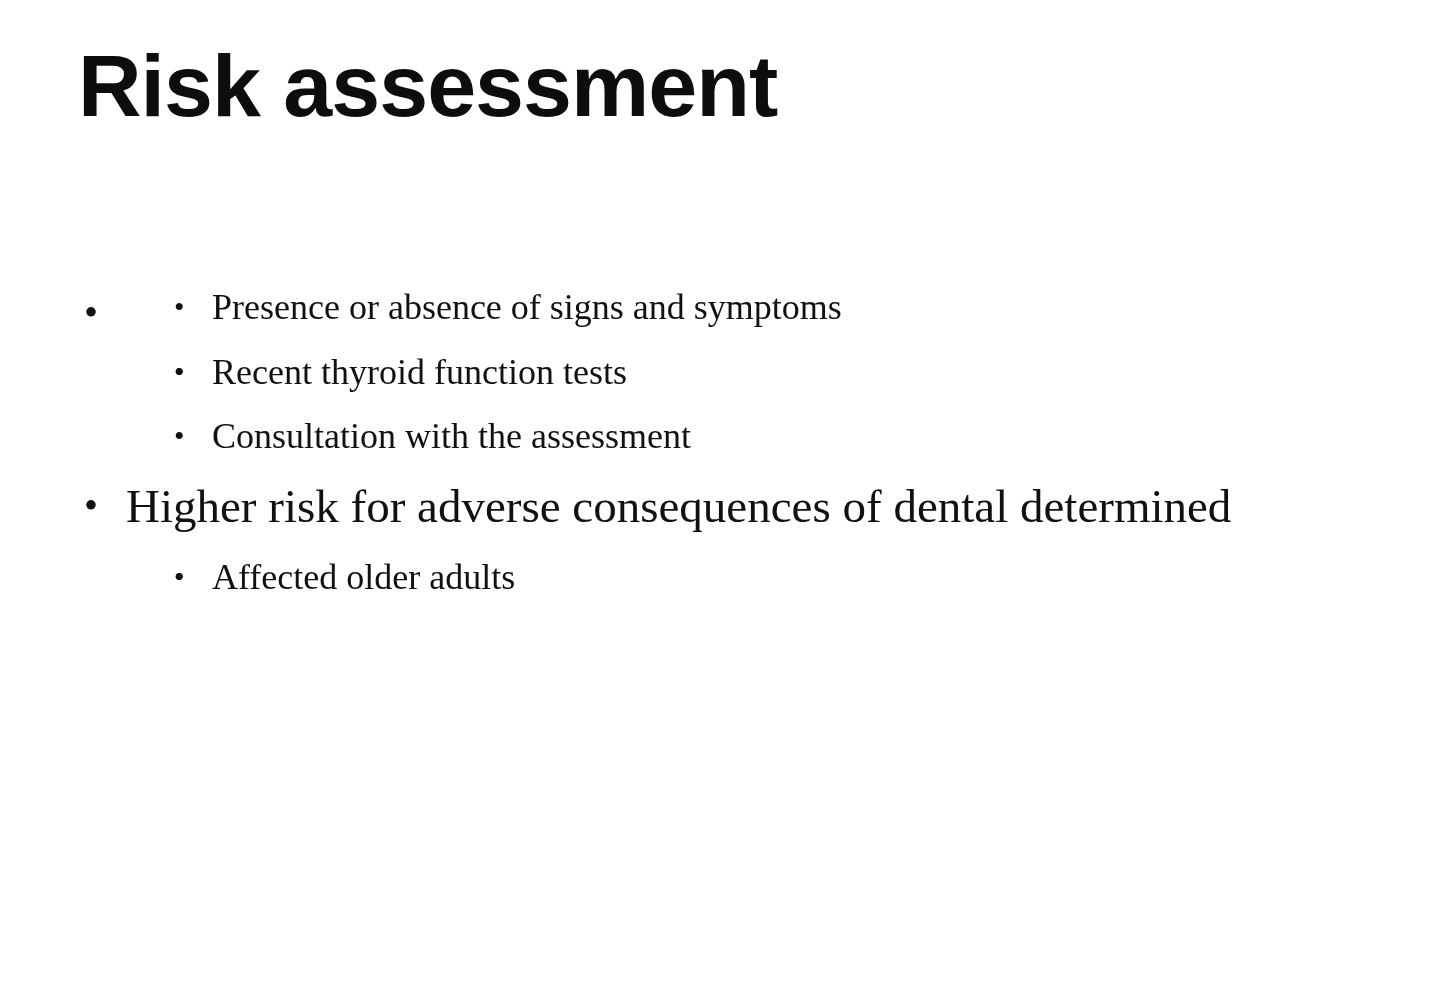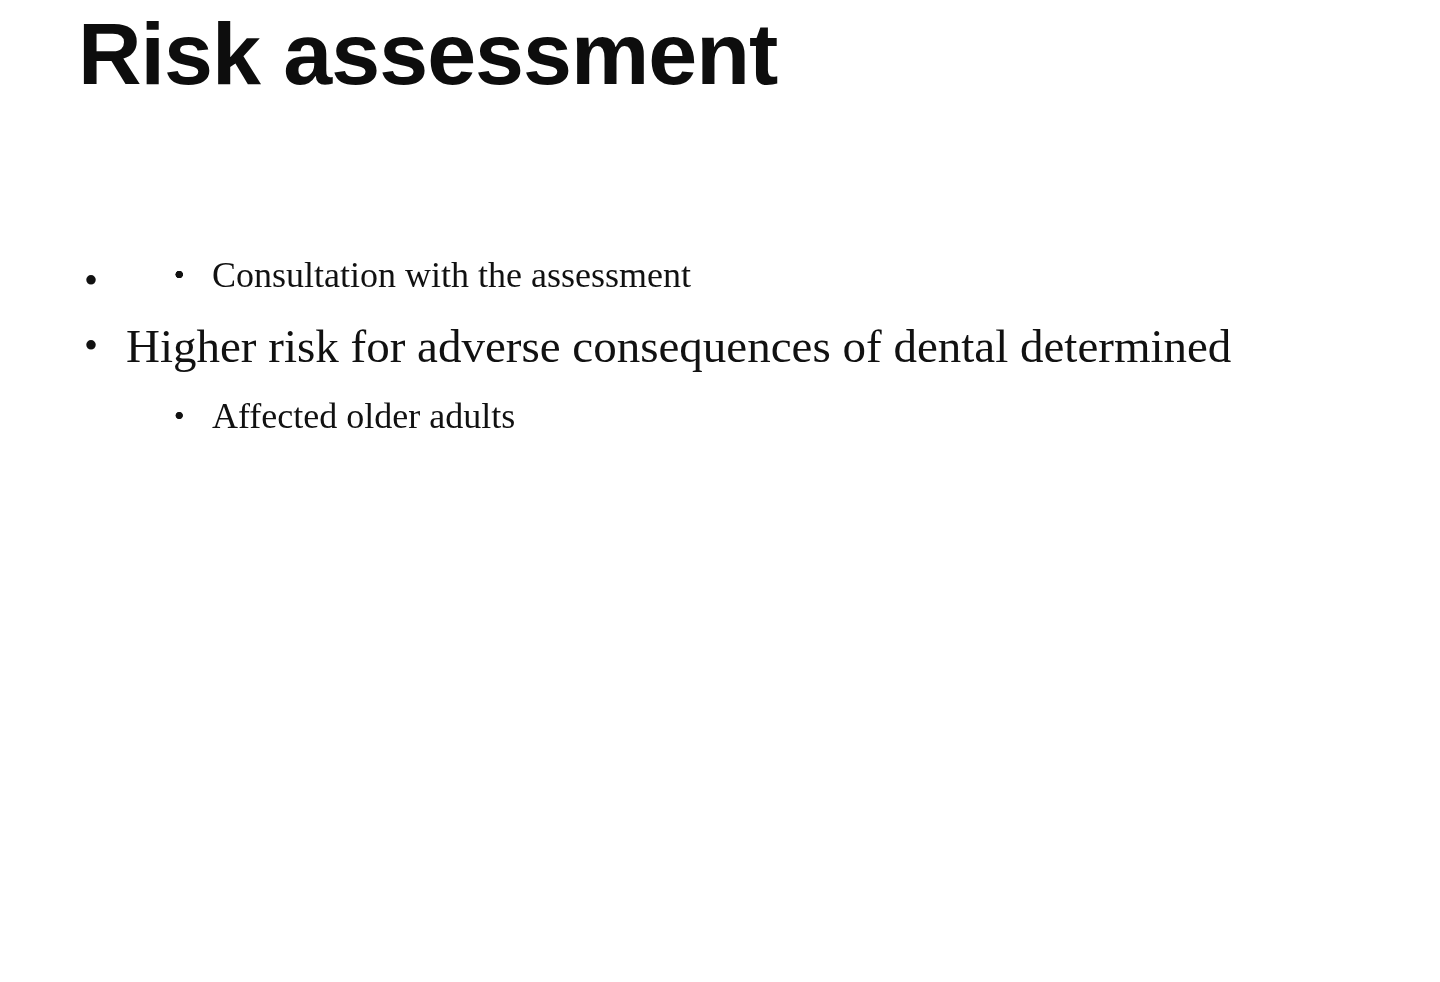--- a/index.html
+++ b/index.html
@@ -30,7 +30,7 @@
     letter-spacing: -1px;
     color: #0d0d0d;
     margin: 0;
-    padding: 8px 0 0 78px;
+    padding: 40px 0 0 78px;
   }
   .body-block {
     margin-top: 150px;

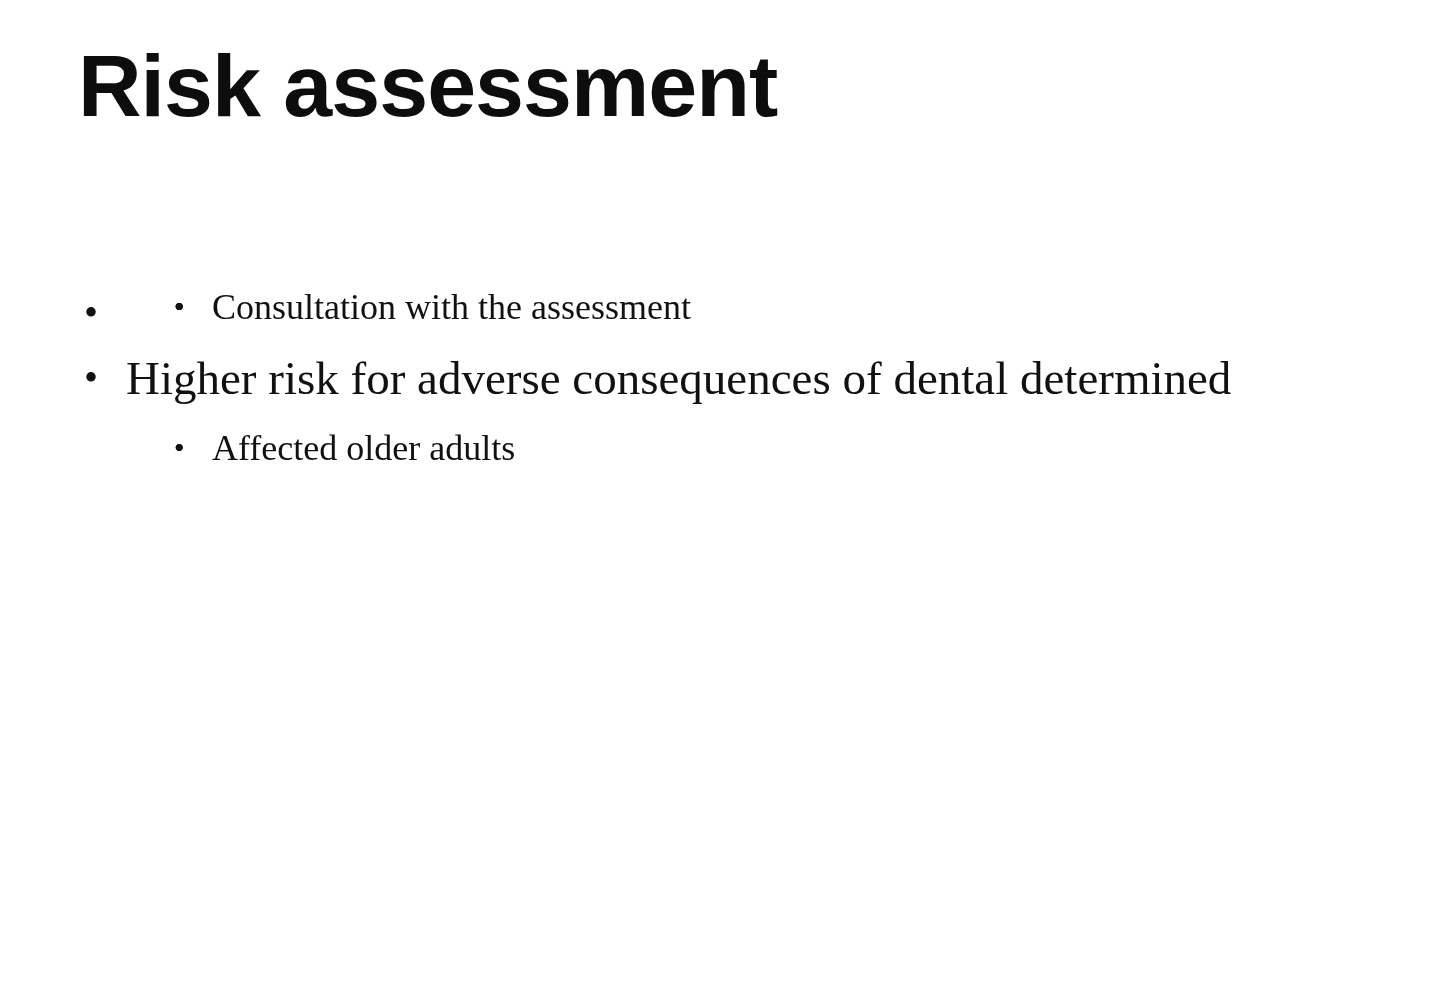--- a/index.html
+++ b/index.html
@@ -96,6 +96,7 @@
         <ul class="level2">
           <li class="l2">
             <span class="bullet">•</span>
+            <span class="l2-text">Presence or absence of signs and symptoms</span>
           </li>
           <li class="l2">
             <span class="bullet">•</span>

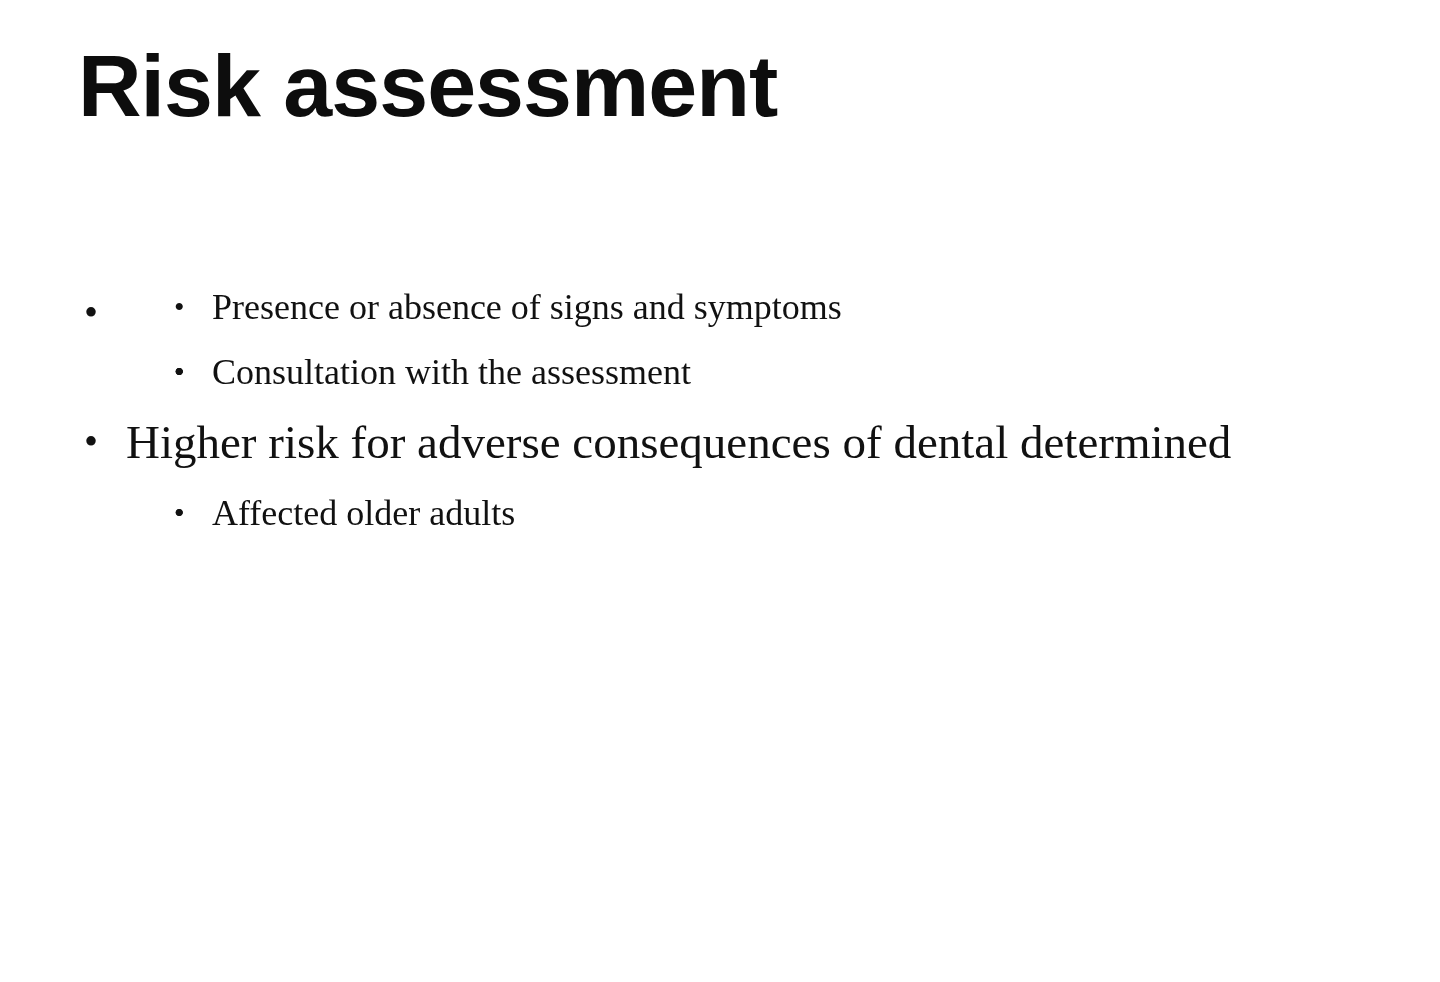--- a/index.html
+++ b/index.html
@@ -103,6 +103,7 @@
           </li>
           <li class="l2">
             <span class="bullet">•</span>
+            <span class="l2-text">Recent thyroid function tests</span>
           </li>
           <li class="l2">
             <span class="bullet">•</span>

